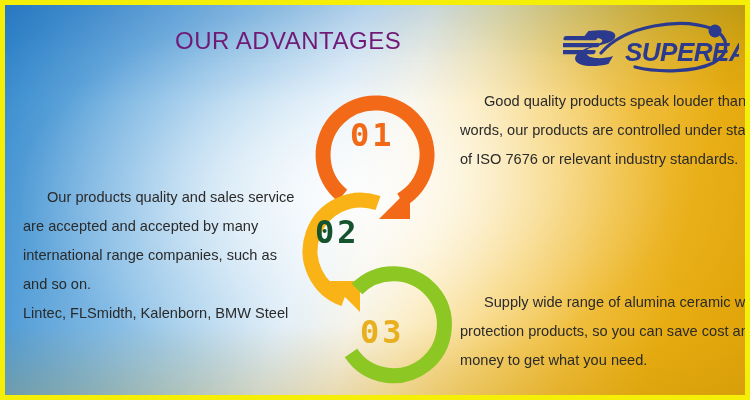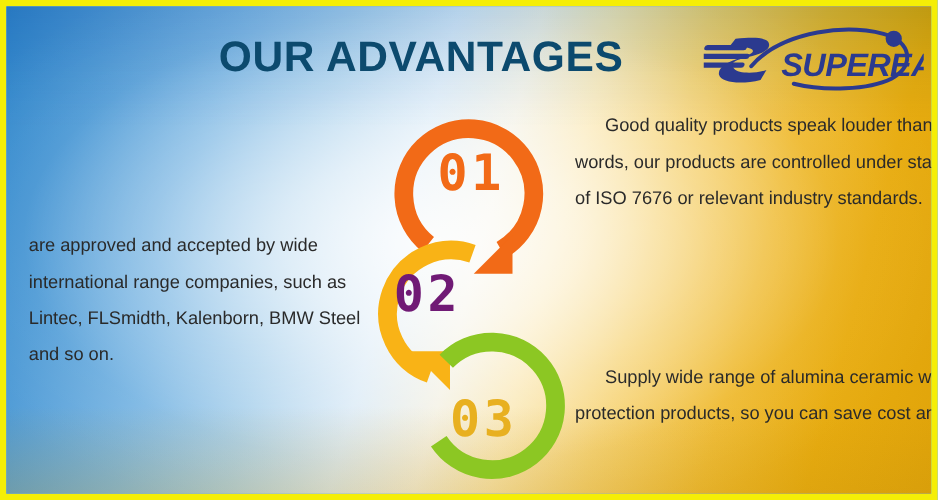--- a/index.html
+++ b/index.html
@@ -55,8 +55,8 @@
   #header{position:absolute;left:0;top:8px;width:740px;height:62px;}
   #title{
     position:absolute;left:170px;top:14px;
-    font-size:34px;font-weight:bold;letter-spacing:.5px;
-    color:#0c4a6e;white-space:nowrap;
+    font-size:24px;font-weight:normal;letter-spacing:.5px;
+    color:#701a75;white-space:nowrap;
   }
   #logo{position:absolute;left:558px;top:6px;width:176px;height:56px;}
   #logo svg{display:block;}

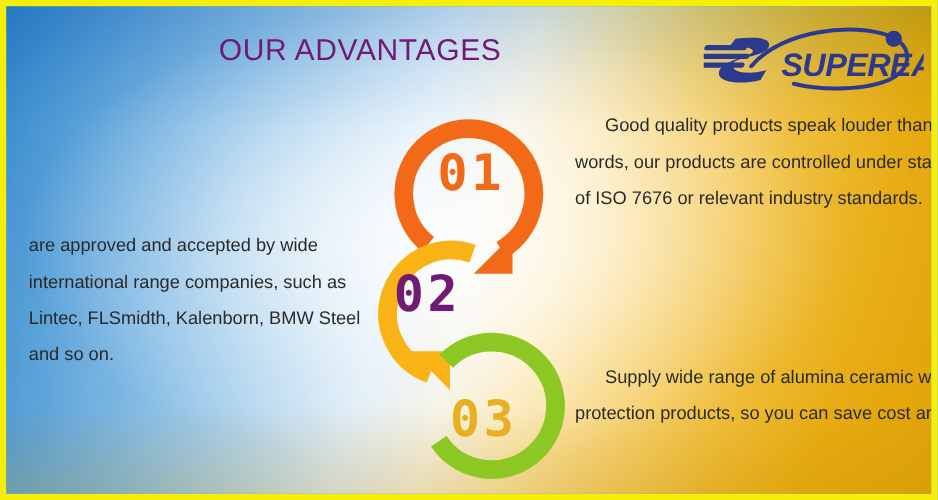--- a/index.html
+++ b/index.html
@@ -66,7 +66,7 @@
   .ring-wrap svg{display:block;overflow:visible;}
   .ring-num{
     position:absolute;
-    font-size:40px;font-weight:bold;
+    font-size:32px;font-weight:bold;
     letter-spacing:3px;
     font-family:"DejaVu Sans Mono", monospace;
     white-space:nowrap;

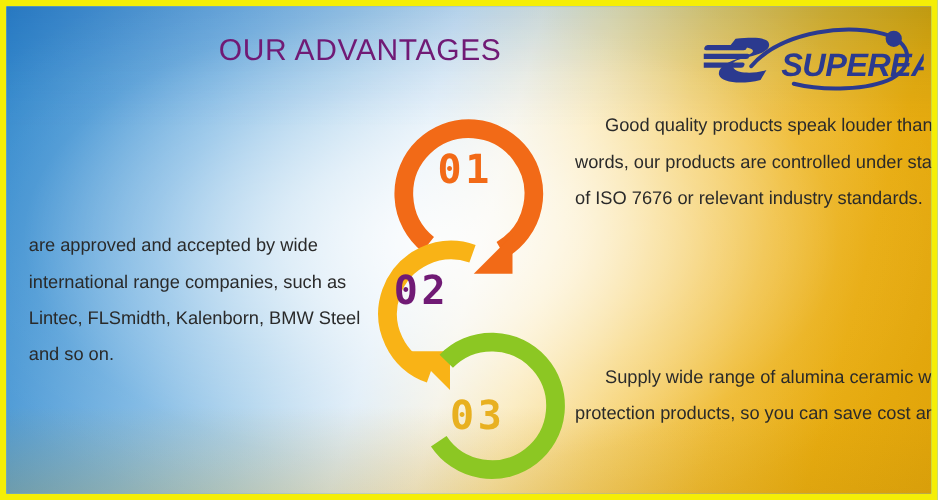--- a/index.html
+++ b/index.html
@@ -158,6 +158,7 @@
   </div>
 
   <div class="para" id="txt-left">
+    <span class="ln ind">Our products quality and sales service</span>
     <span class="ln">are approved and accepted by wide</span>
     <span class="ln">international range companies, such as</span>
     <span class="ln">Lintec, FLSmidth, Kalenborn, BMW Steel</span>

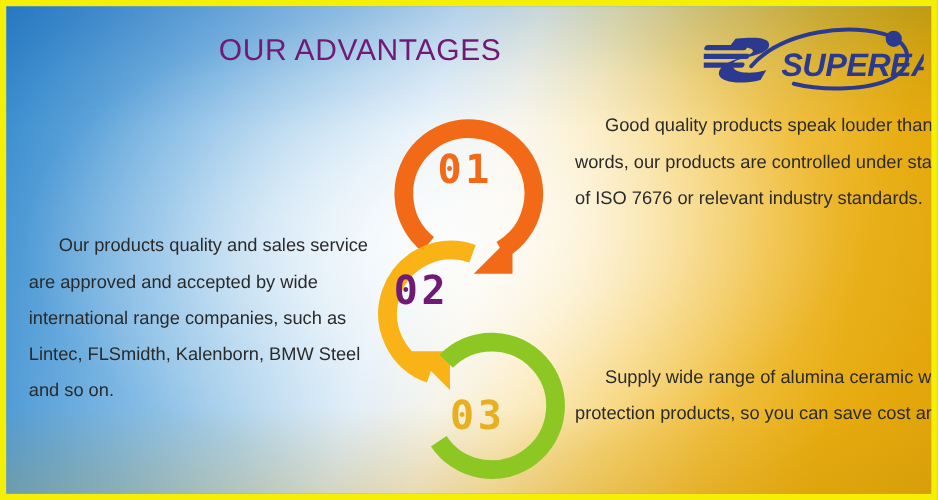--- a/index.html
+++ b/index.html
@@ -159,7 +159,7 @@
 
   <div class="para" id="txt-left">
     <span class="ln ind">Our products quality and sales service</span>
-    <span class="ln">are approved and accepted by wide</span>
+    <span class="ln">are accepted and accepted by many</span>
     <span class="ln">international range companies, such as</span>
     <span class="ln">Lintec, FLSmidth, Kalenborn, BMW Steel</span>
     <span class="ln">and so on.</span>

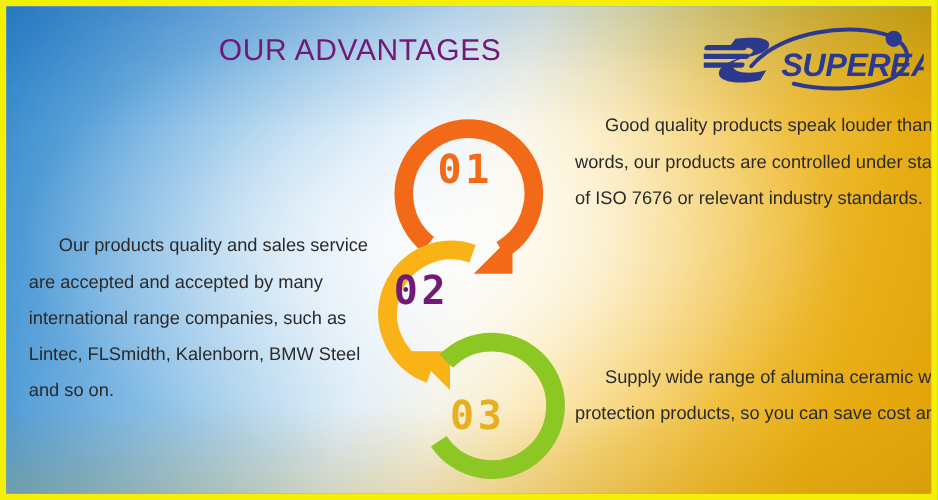--- a/index.html
+++ b/index.html
@@ -74,7 +74,7 @@
   #ring1{left:306px;top:86px;}
   #num1{left:345px;top:111px;color:#f26a17;}
   #ring2{left:281px;top:184px;}
-  #num2{left:310px;top:208px;color:#701a75;}
+  #num2{left:310px;top:208px;color:#14532d;}
   #ring3{left:324px;top:260px;}
   #num3{left:355px;top:288px;color:#e8b020;margin-top:20px;}
 

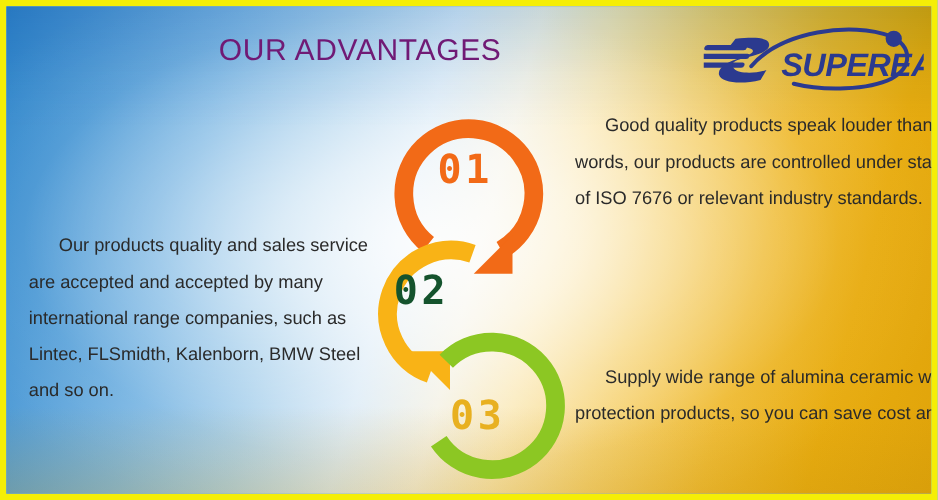--- a/index.html
+++ b/index.html
@@ -161,8 +161,8 @@
     <span class="ln ind">Our products quality and sales service</span>
     <span class="ln">are accepted and accepted by many</span>
     <span class="ln">international range companies, such as</span>
+    <span class="ln">and so on.</span>
     <span class="ln">Lintec, FLSmidth, Kalenborn, BMW Steel</span>
-    <span class="ln">and so on.</span>
   </div>
 
   <div class="para" id="txt-right-bot">

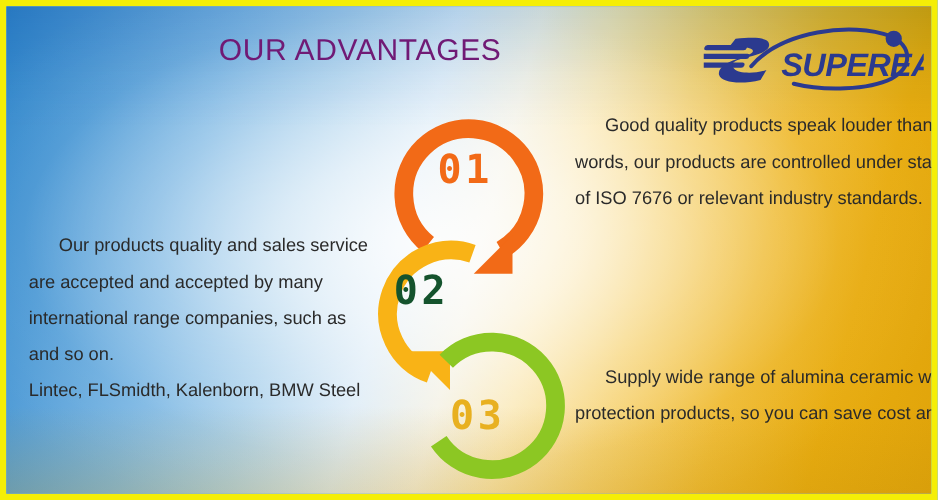--- a/index.html
+++ b/index.html
@@ -168,6 +168,7 @@
   <div class="para" id="txt-right-bot">
     <span class="ln ind">Supply wide range of alumina ceramic wear</span>
     <span class="ln">protection products, so you can save cost and</span>
+    <span class="ln">money to get what you need.</span>
   </div>
 
 </div>

